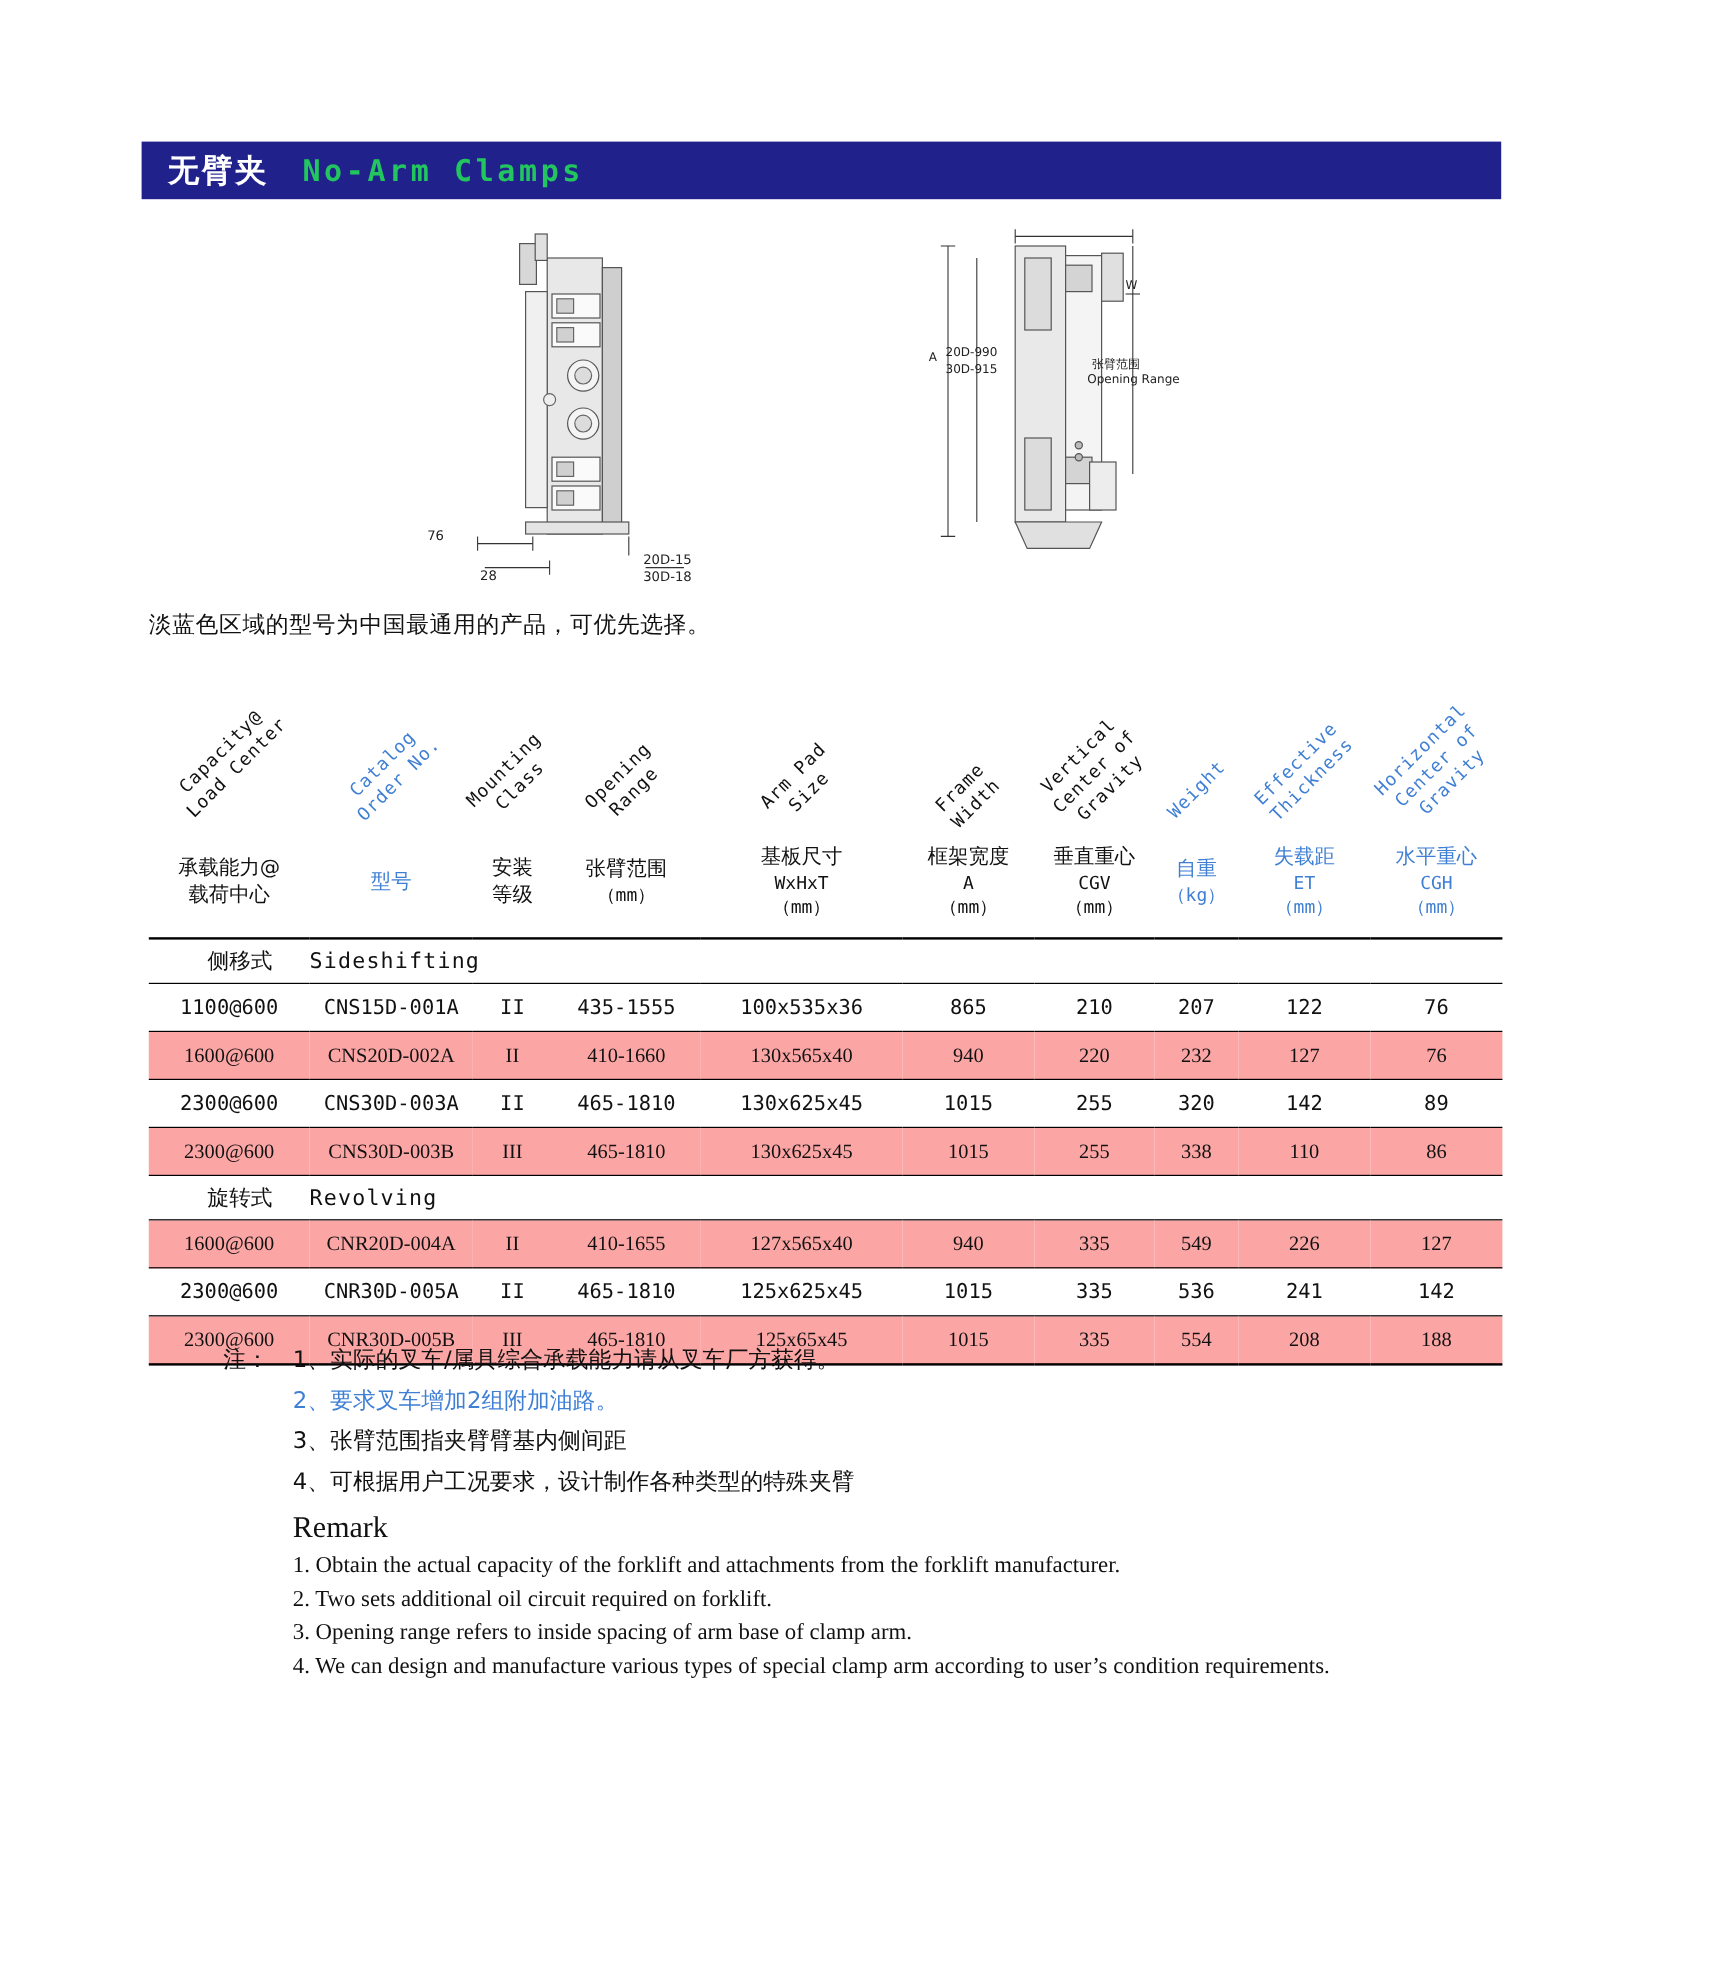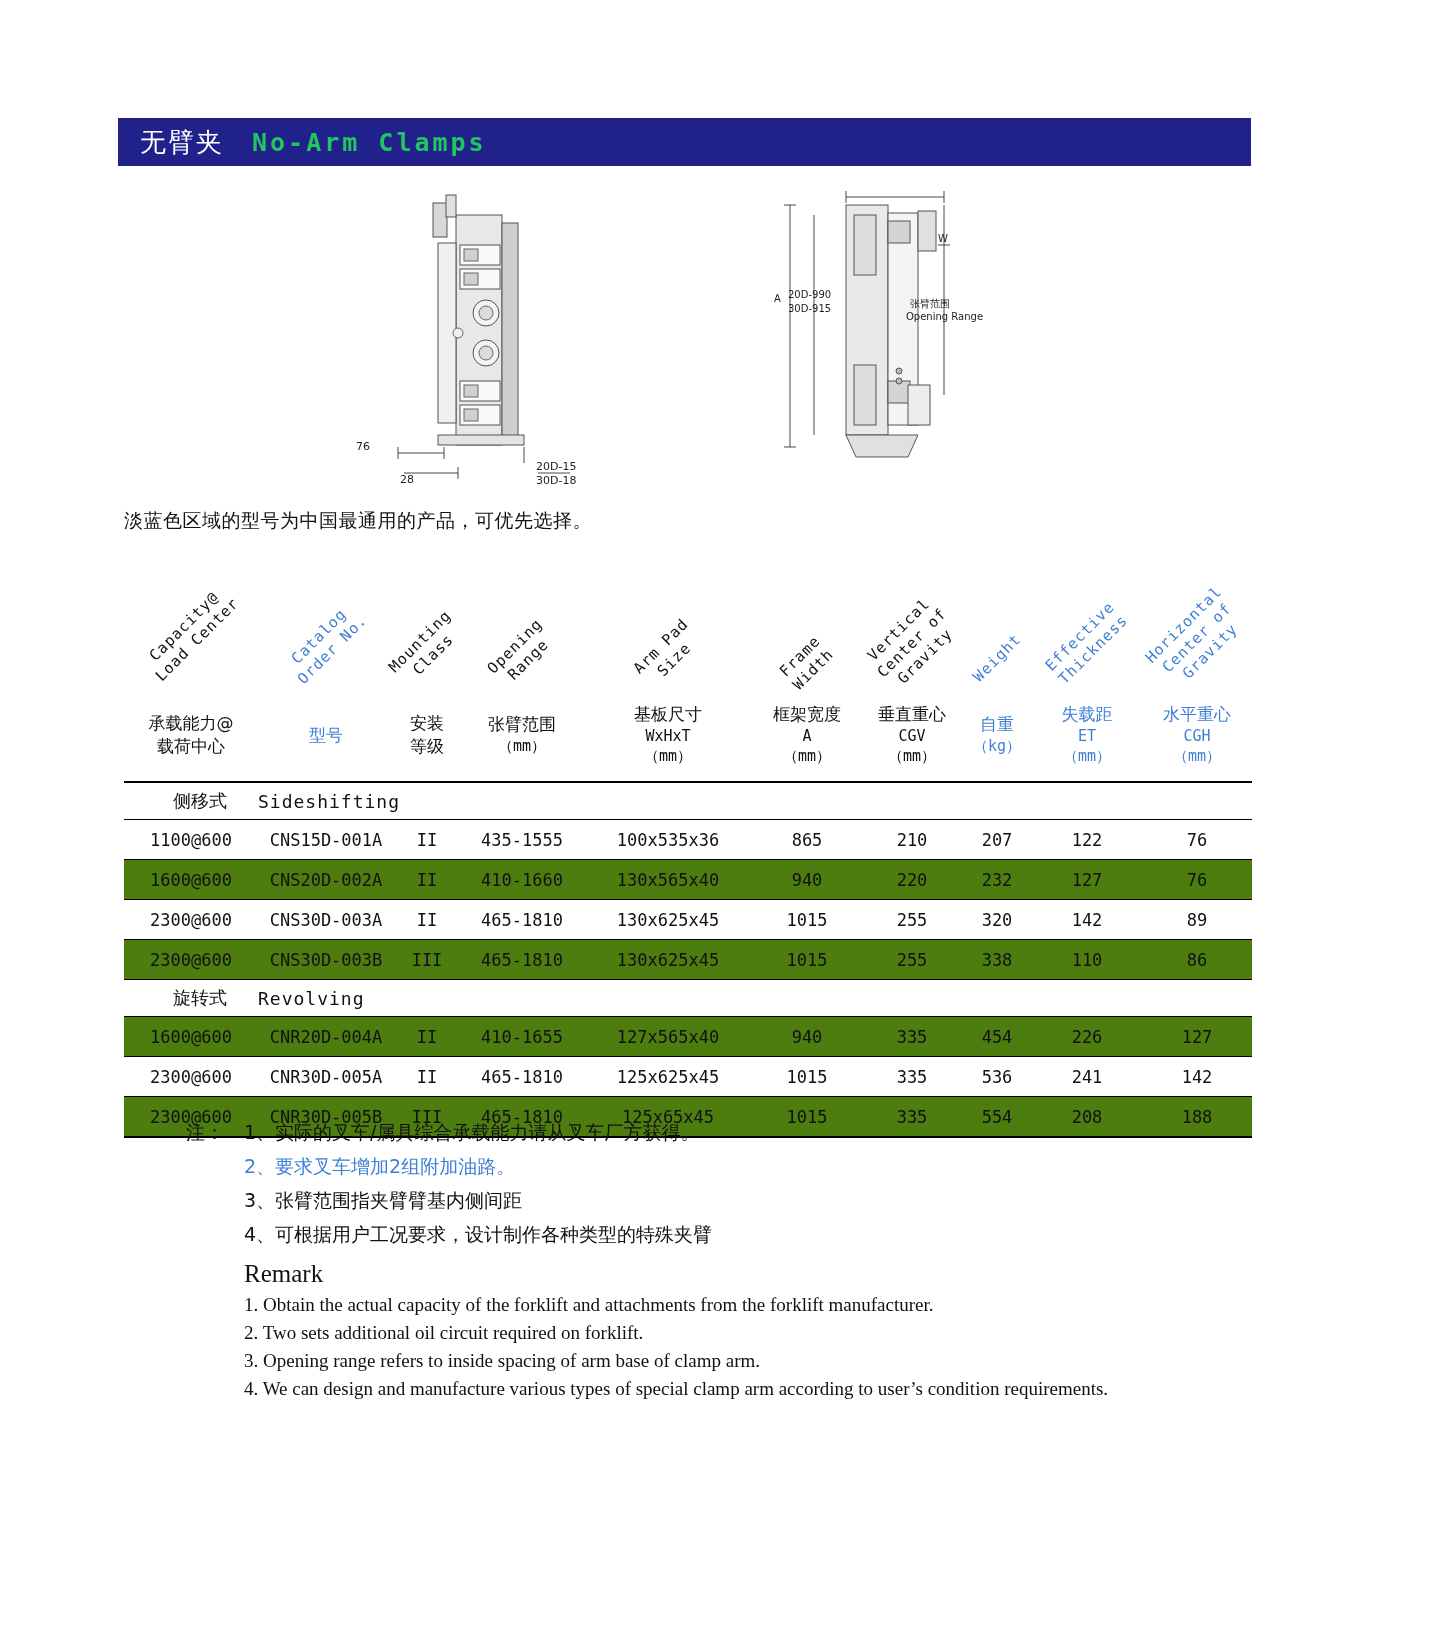--- a/index.html
+++ b/index.html
@@ -37,7 +37,7 @@
     color: #ffffff;
     font-family: "DejaVu Sans", sans-serif;
     font-size: 26px;
-    font-weight: normal;
+    font-weight: bold;
     letter-spacing: 2px;
     margin-left: 22px;
   }

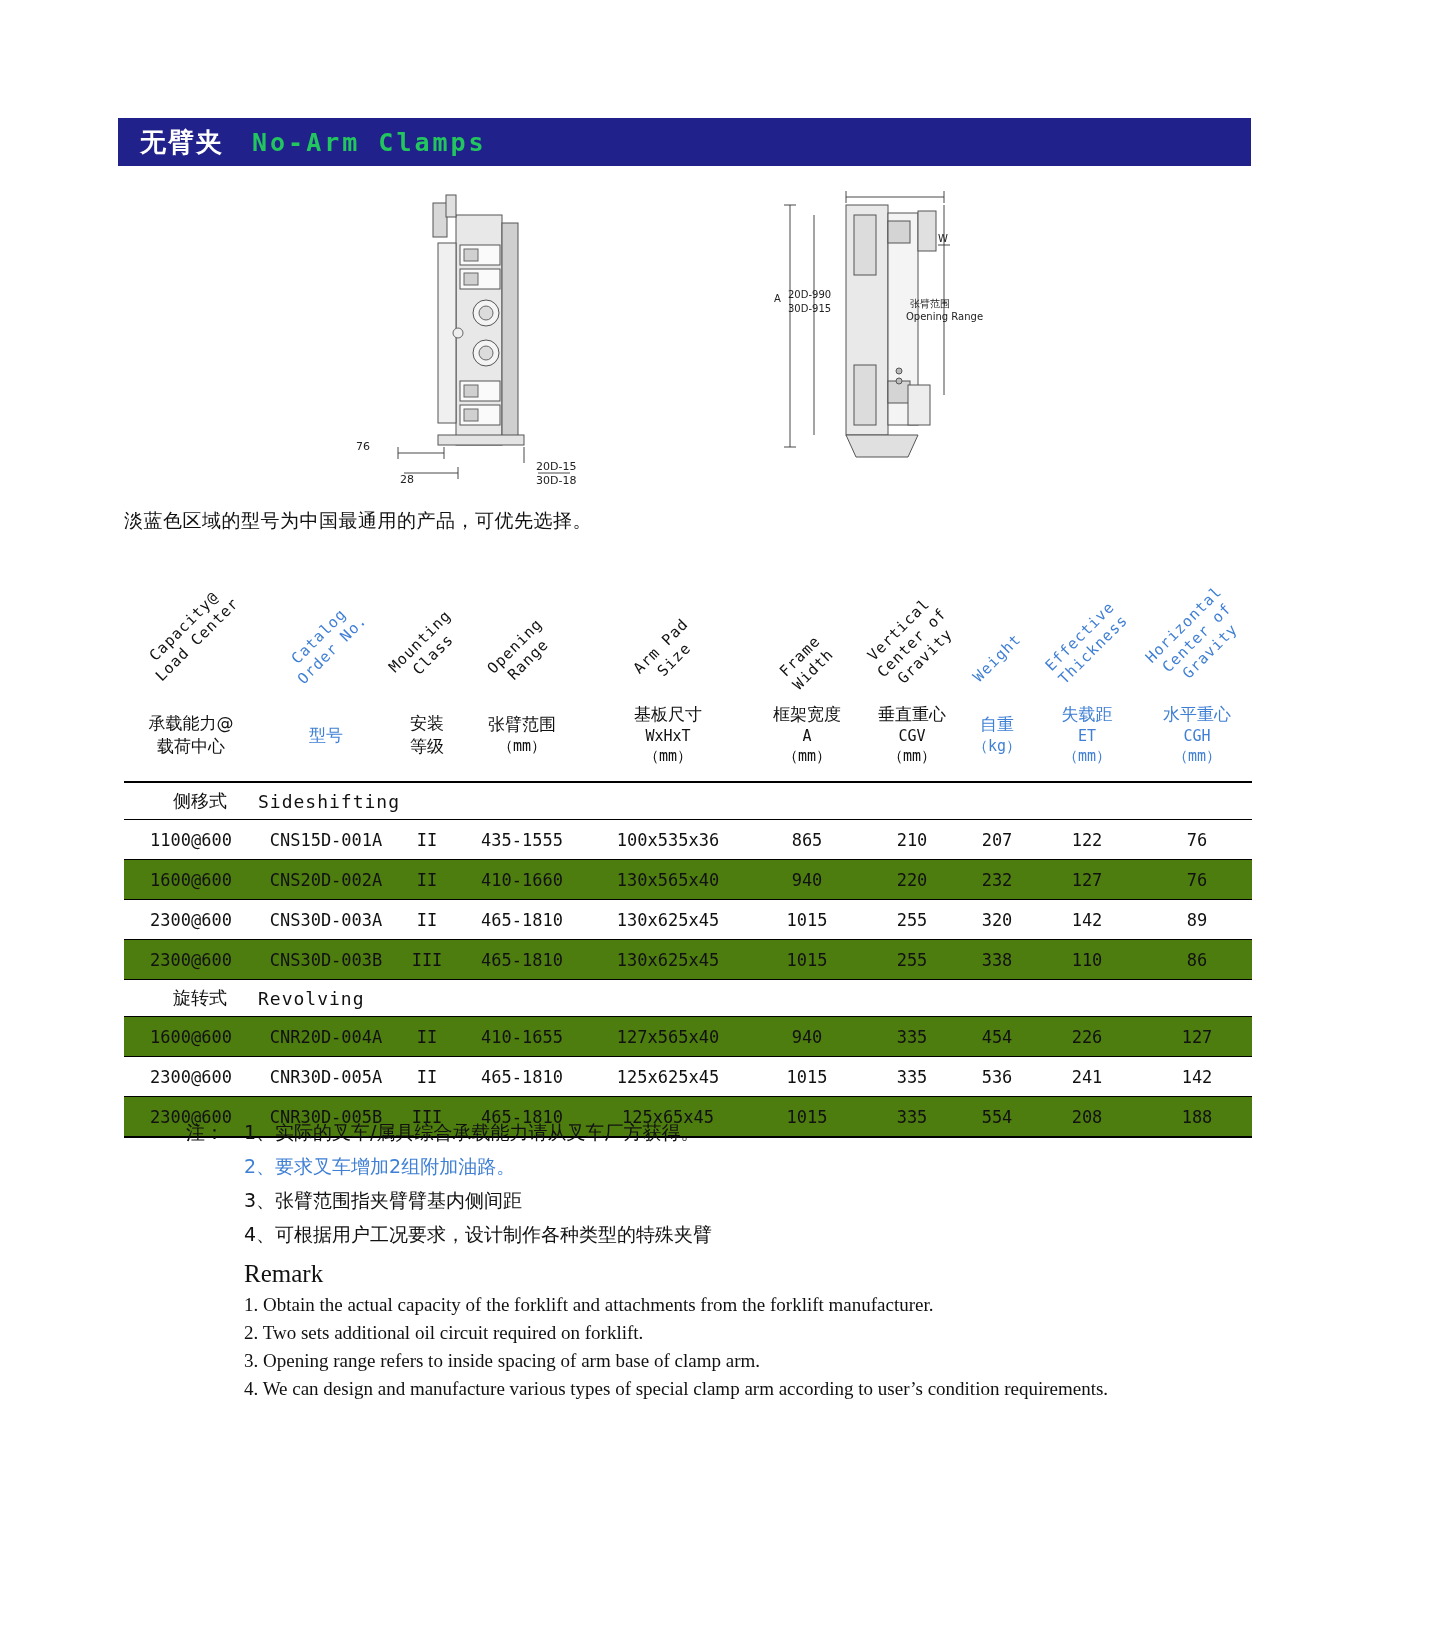--- a/index.html
+++ b/index.html
@@ -174,7 +174,8 @@
     letter-spacing: 0px;
   }
   tr.shade td {
-    background: #4d7c0f;
+    background: #fca5a5;
+    font-family: Liberation Serif, serif;
   }
 
   

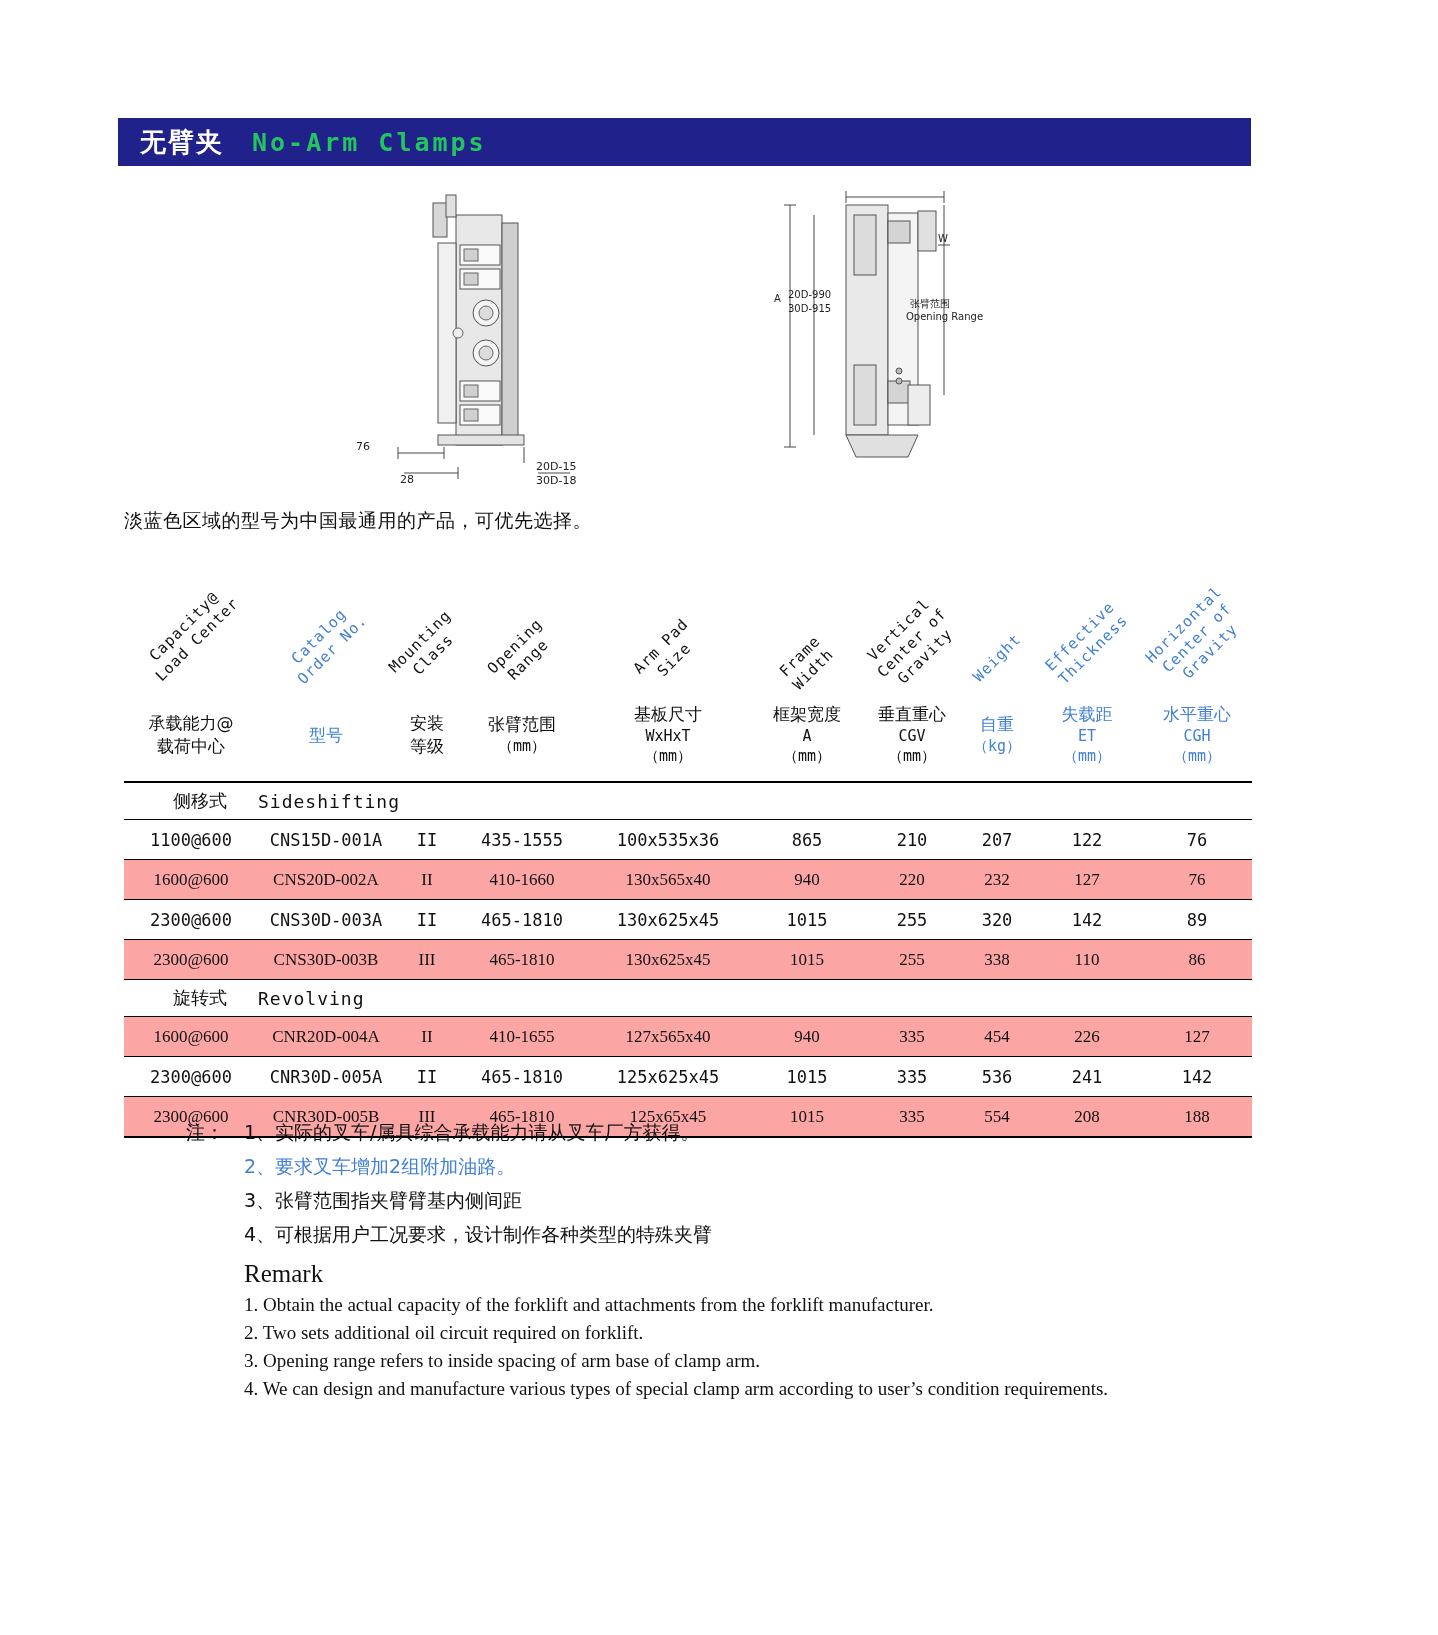--- a/index.html
+++ b/index.html
@@ -509,7 +509,7 @@
         <td>127x565x40</td>
         <td>940</td>
         <td>335</td>
-        <td>454</td>
+        <td>549</td>
         <td>226</td>
         <td>127</td>
       </tr>

